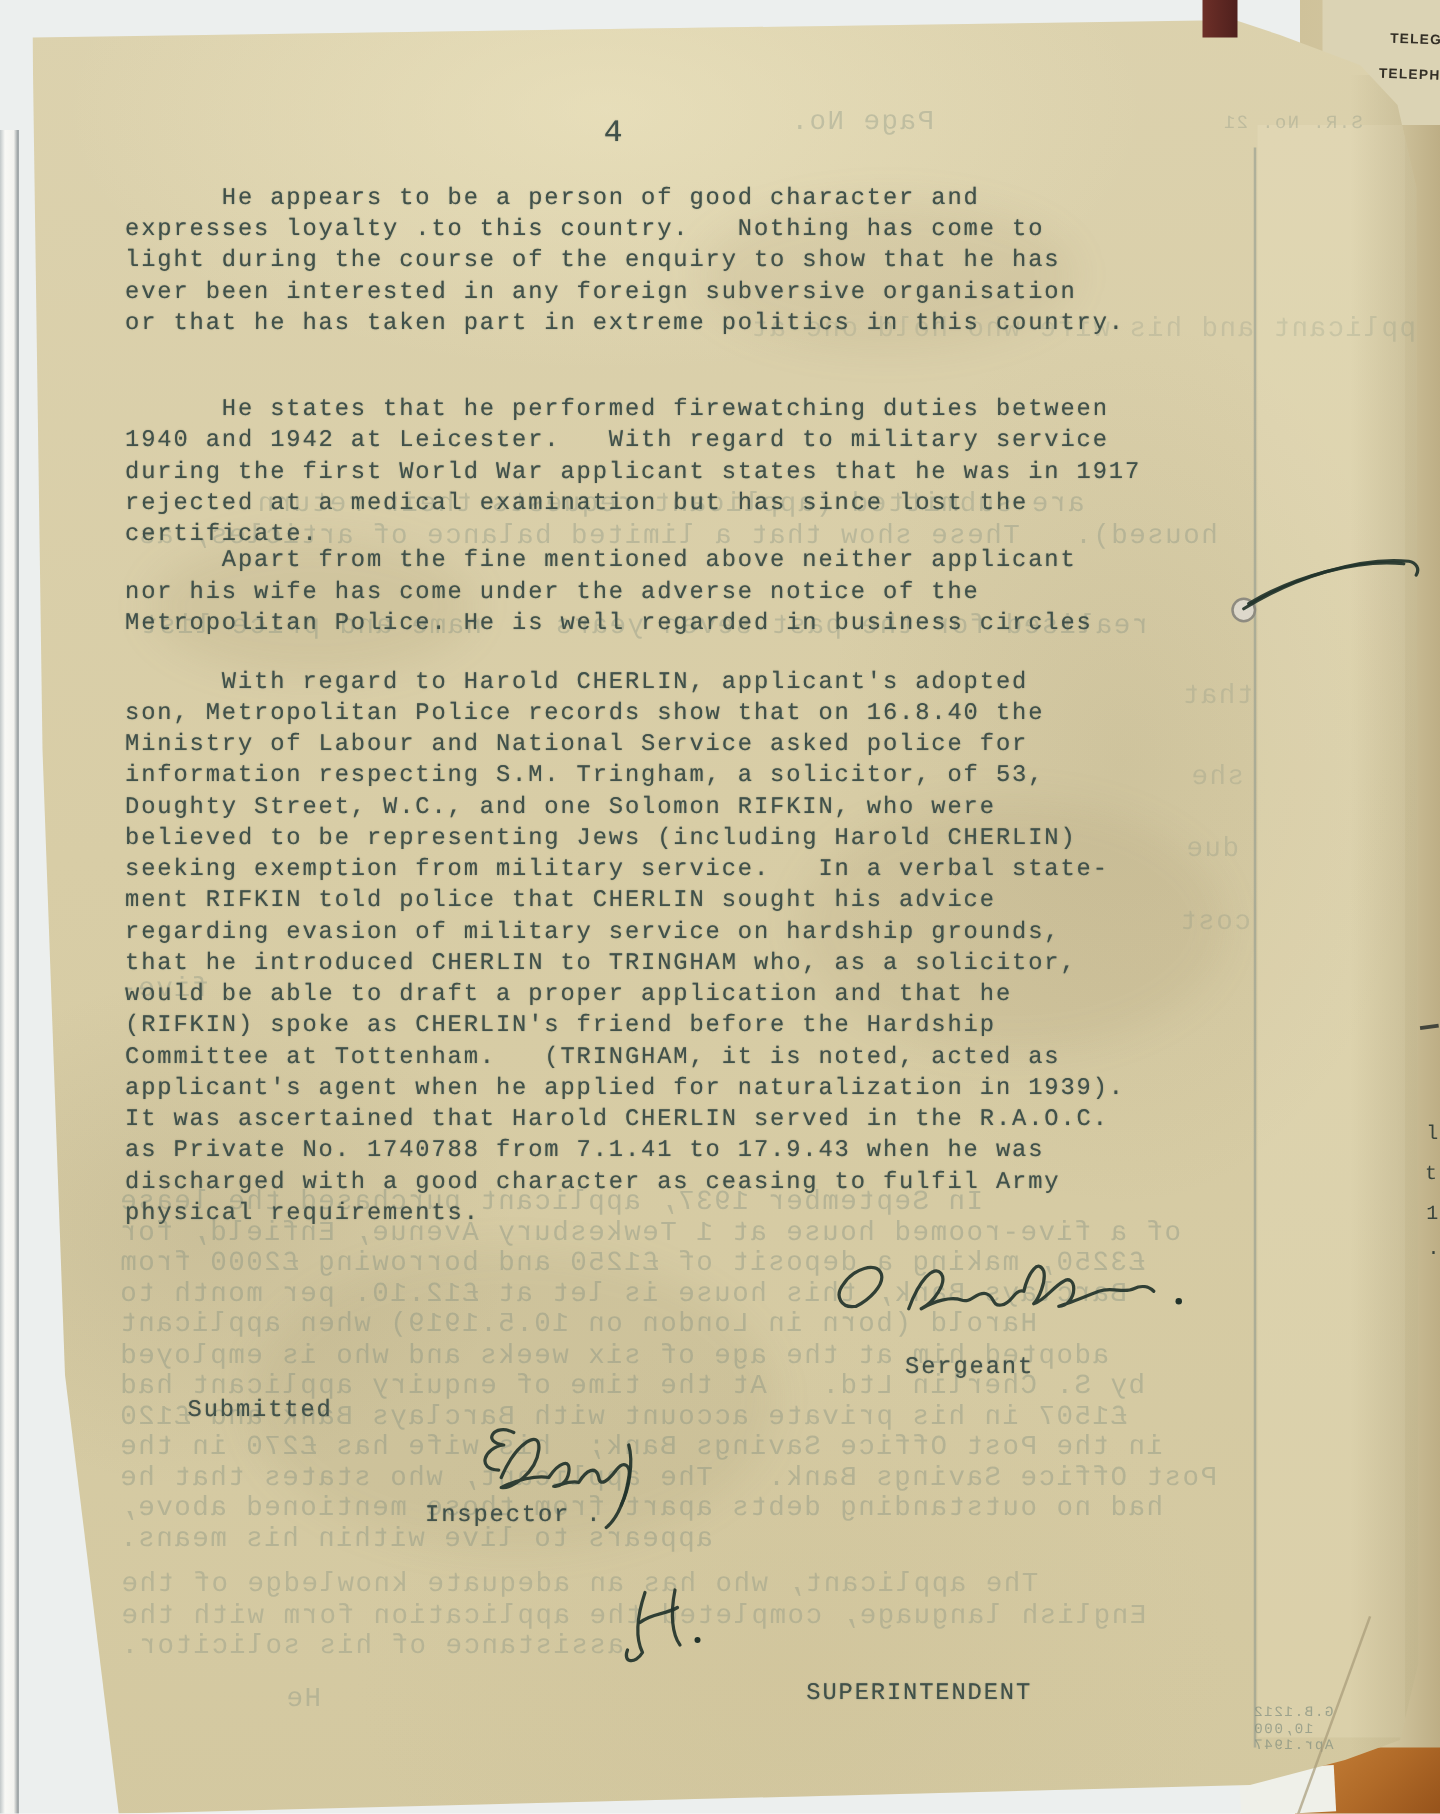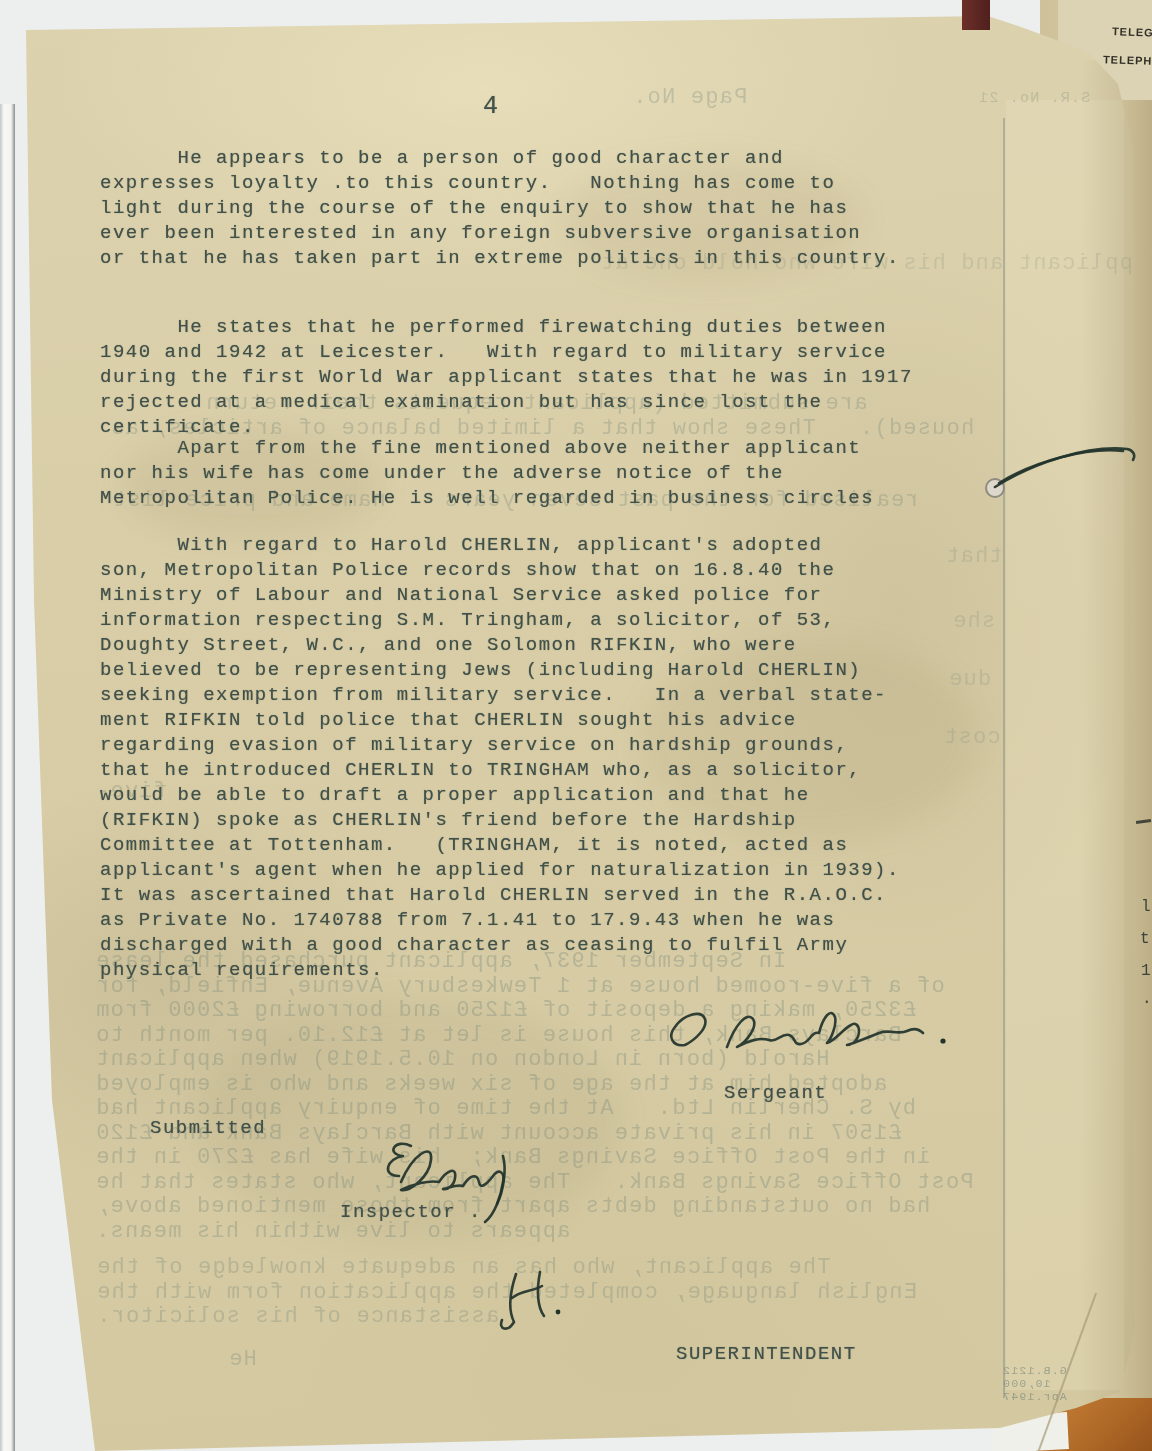--- a/index.html
+++ b/index.html
@@ -193,7 +193,7 @@
     <div class="typed" style="left:724px;top:1081px;">Sergeant</div>
     <div class="typed" style="left:106px;top:1116px;margin-left:44px;">Submitted</div>
     <div class="typed" style="left:340px;top:1200px;">Inspector .</div>
-    <div class="typed" style="left:676px;top:1342px;">SUPERINTENDENT</div>
+    <div class="typed" style="left:645px;top:1342px;">SUPERINTENDENT</div>
 
     <svg class="ink-svg" style="left:655px;top:995px;" width="310" height="75" viewBox="0 0 310 75" aria-label="S. Jordan.">
       <path d="M30,50 C18,52 12,42 20,32 C28,20 46,14 50,24 C53,33 40,45 30,50"></path>

